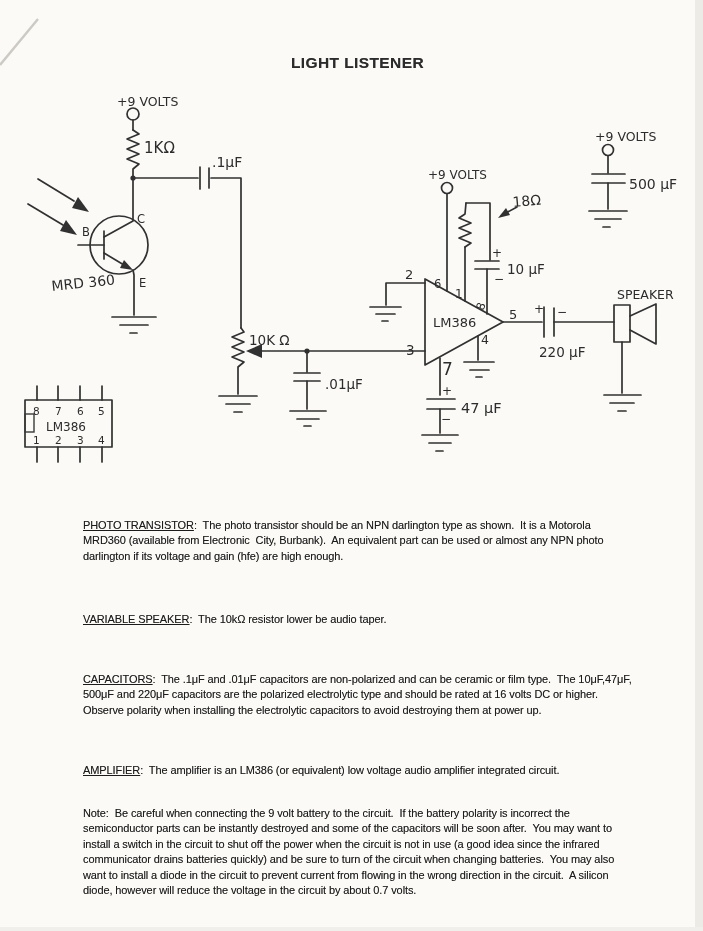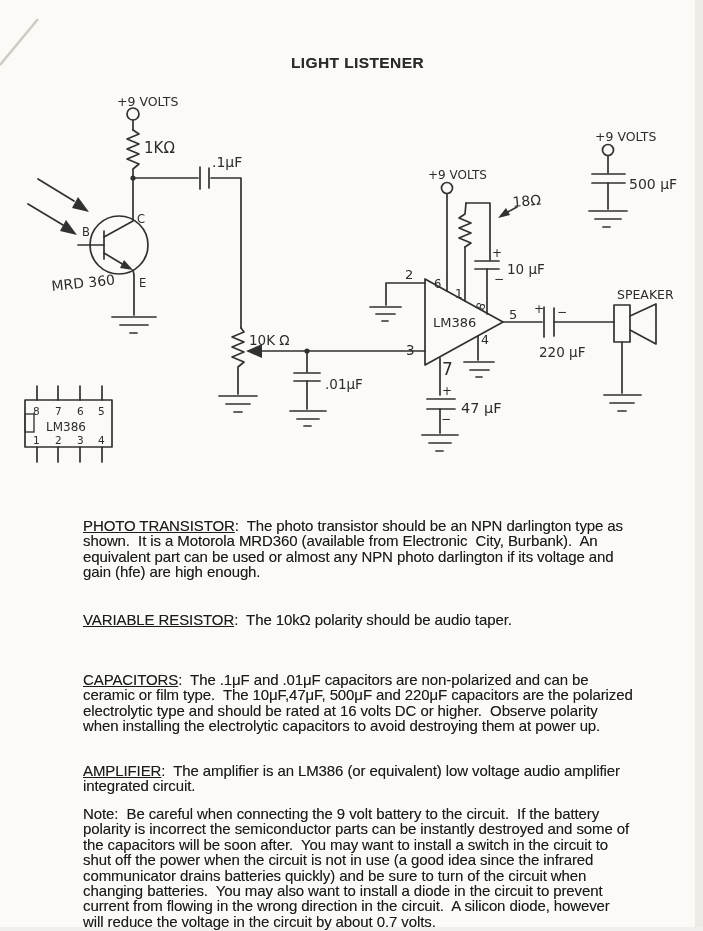--- a/index.html
+++ b/index.html
@@ -27,7 +27,7 @@
   svg .crease{stroke:#cdcac4;stroke-width:2.4;fill:none;}
   .sec{
     position:absolute;left:83px;width:550px;
-    font-size:15px;line-height:15.4px;color:#1b1b1b;
+    font-size:11px;line-height:15.4px;color:#1b1b1b;
     letter-spacing:-0.1px;
     text-shadow:0 0 .4px rgba(30,30,30,.45);
     white-space:pre-wrap;

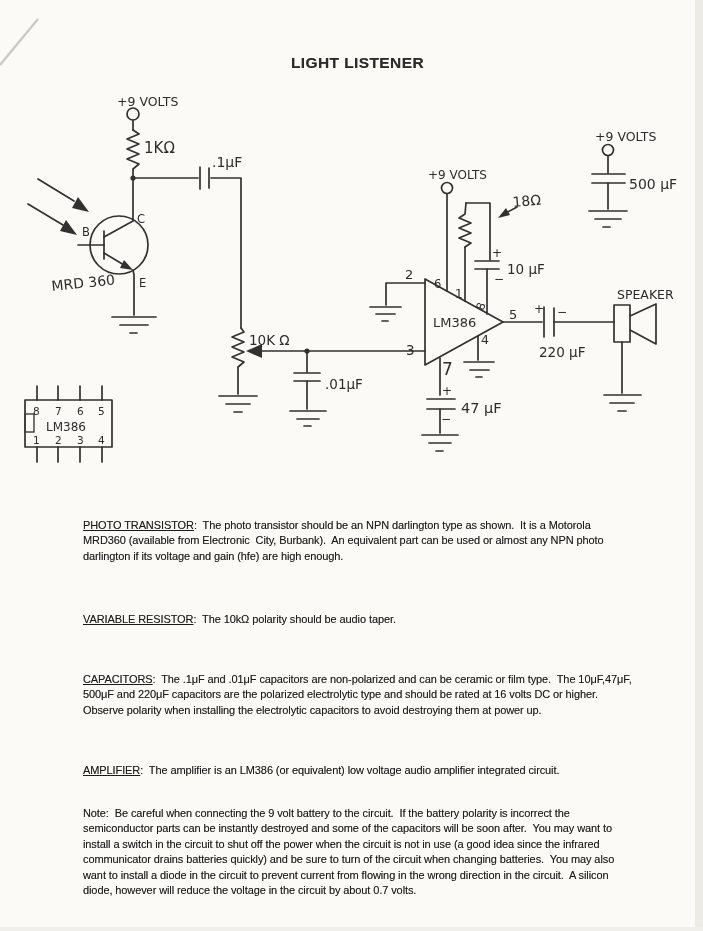--- a/index.html
+++ b/index.html
@@ -239,7 +239,7 @@
   <div class="sec" style="top:518px"><span class="h">PHOTO TRANSISTOR</span><span>:  The photo transistor should be an NPN darlington type as shown.  It is a Motorola MRD360 (available from Electronic  City, Burbank).  An equivalent part can be used or almost any NPN photo darlington if its voltage and gain (hfe) are high enough.</span></div>
 
 
-  <div class="sec" style="top:612px"><span class="h">VARIABLE RESISTOR</span><span>:  The 10kΩ polarity should be audio taper.</span></div>
+  <div class="sec" style="top:612px"><span class="h">VARIABLE SPEAKER</span><span>:  The 10kΩ polarity should be audio taper.</span></div>
 
   <div class="sec" style="top:672px"><span class="h">CAPACITORS</span><span>:  The .1μF and .01μF capacitors are non-polarized and can be ceramic or film type.  The 10μF,47μF, 500μF and 220μF capacitors are the polarized electrolytic type and should be rated at 16 volts DC or higher.  Observe polarity when installing the electrolytic capacitors to avoid destroying them at power up.</span></div>
 

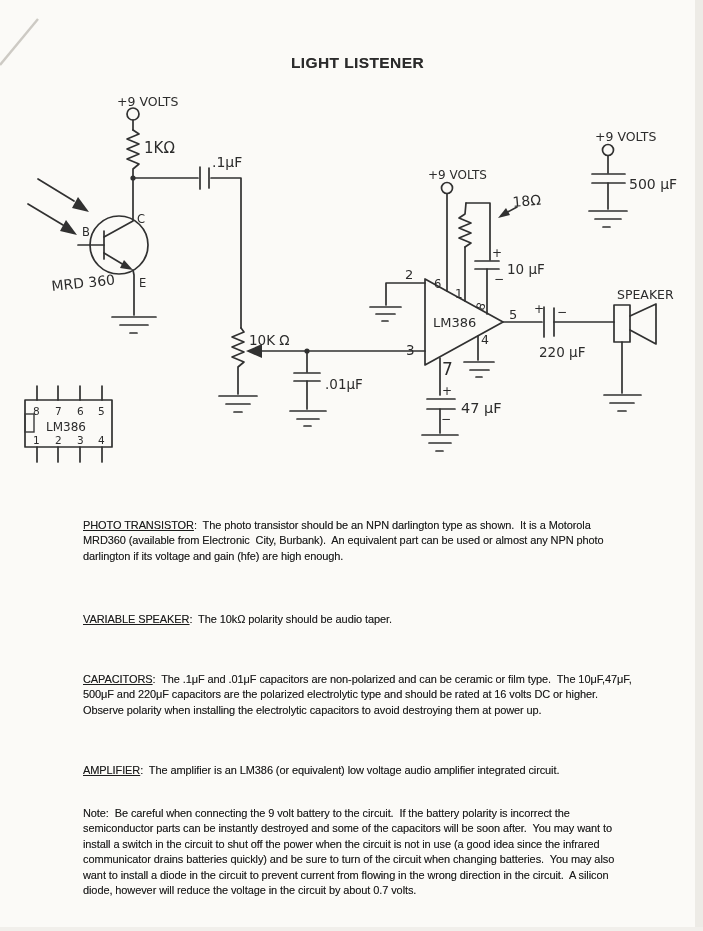--- a/index.html
+++ b/index.html
@@ -239,7 +239,7 @@
   <div class="sec" style="top:518px"><span class="h">PHOTO TRANSISTOR</span><span>:  The photo transistor should be an NPN darlington type as shown.  It is a Motorola MRD360 (available from Electronic  City, Burbank).  An equivalent part can be used or almost any NPN photo darlington if its voltage and gain (hfe) are high enough.</span></div>
 
 
-  <div class="sec" style="top:612px"><span class="h">VARIABLE SPEAKER</span><span>:  The 10kΩ polarity should be audio taper.</span></div>
+  <div class="sec" style="top:612px"><span class="h">VARIABLE SPEAKER</span><span>:  The 10kΩ resistor lower be audio taper.</span></div>
 
   <div class="sec" style="top:672px"><span class="h">CAPACITORS</span><span>:  The .1μF and .01μF capacitors are non-polarized and can be ceramic or film type.  The 10μF,47μF, 500μF and 220μF capacitors are the polarized electrolytic type and should be rated at 16 volts DC or higher.  Observe polarity when installing the electrolytic capacitors to avoid destroying them at power up.</span></div>
 

